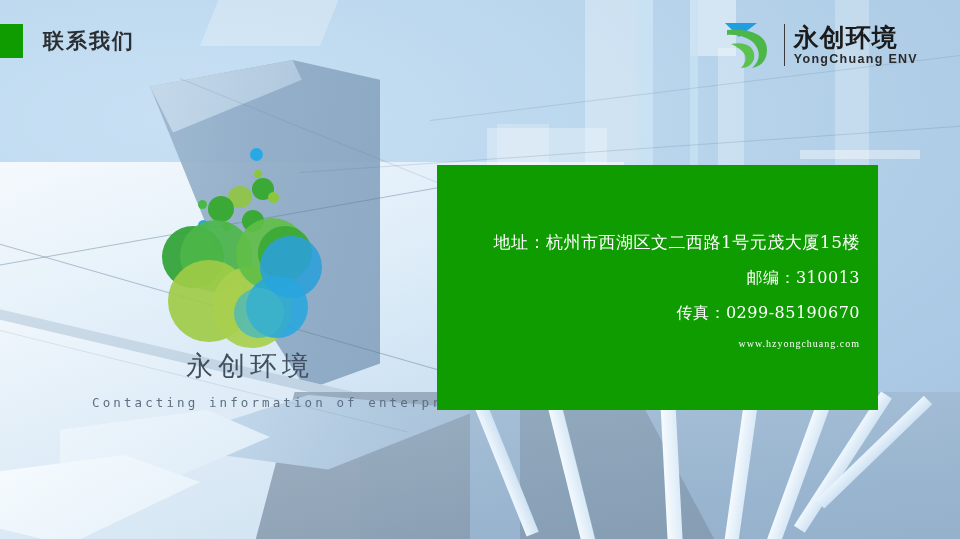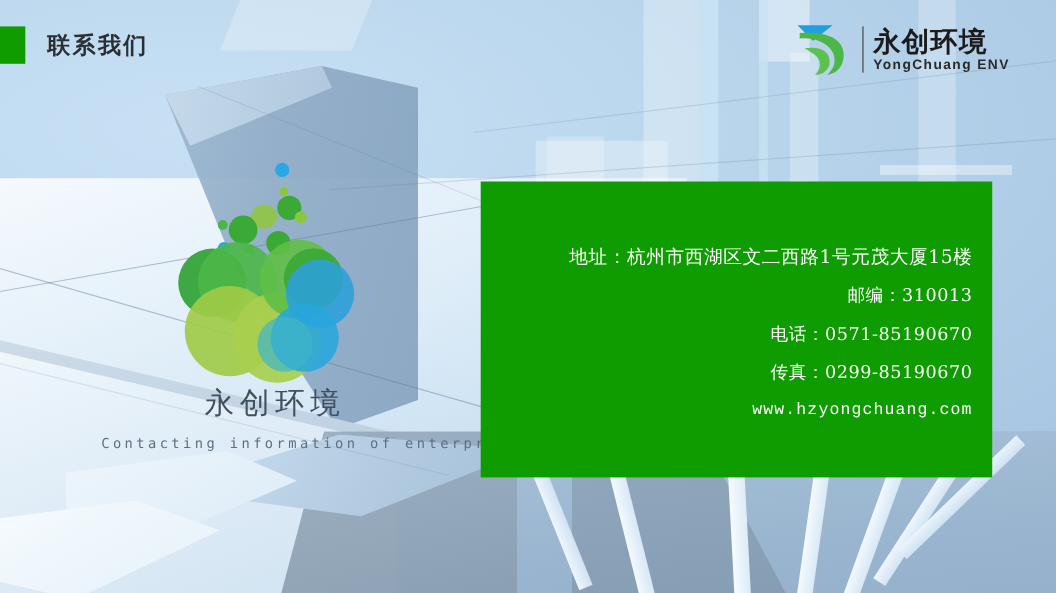--- a/index.html
+++ b/index.html
@@ -89,7 +89,7 @@
   .panel{
     position:absolute;left:437px;top:165px;width:441px;height:245px;
     background:#0f9c00;
-    padding:12px;
+    padding:0;
   }
   .panel-inner{
     position:absolute;inset:0;

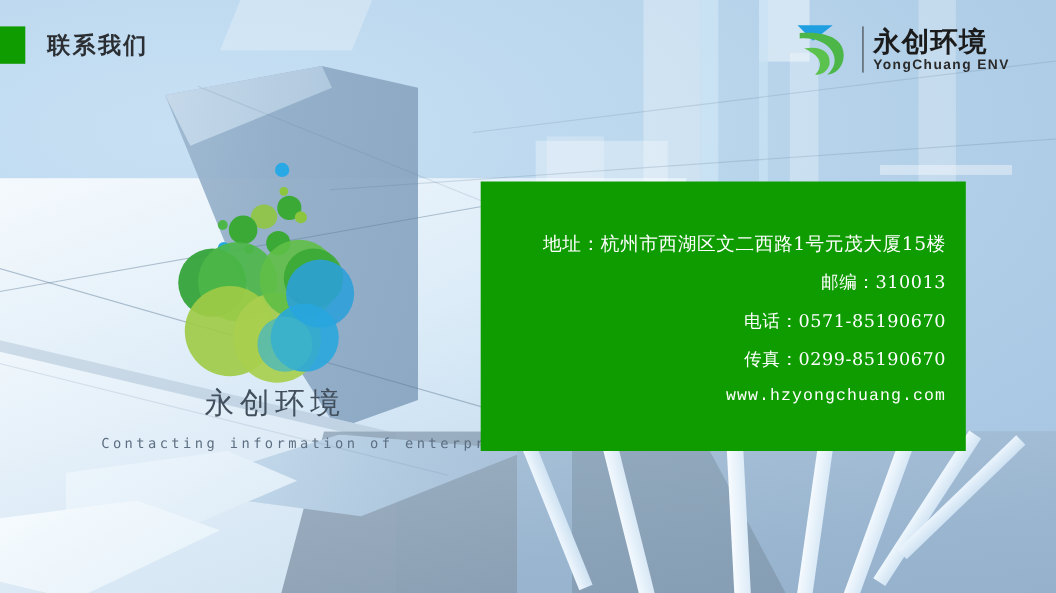--- a/index.html
+++ b/index.html
@@ -246,7 +246,6 @@
     <div class="panel-inner">
       <div class="panel-line pl-addr">地址：杭州市西湖区文二西路1号元茂大厦15楼</div>
       <div class="panel-line pl-zip">邮编：310013</div>
-      <div class="panel-line pl-tel">电话：0571-85190670</div>
       <div class="panel-line pl-fax">传真：0299-85190670</div>
       <div class="panel-line pl-web">www.hzyongchuang.com</div>
     </div>

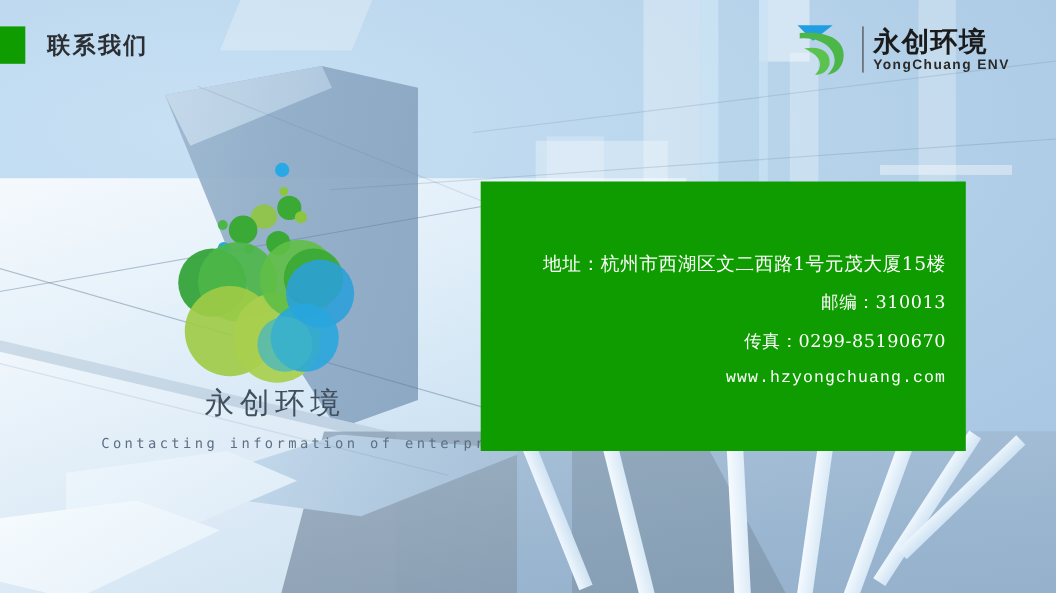--- a/index.html
+++ b/index.html
@@ -111,7 +111,7 @@
   .pl-zip{font-size:16px;}
   .pl-tel{font-size:16px;}
   .pl-fax{font-size:16px;}
-  .pl-web{font-size:15px;font-family:Liberation Mono, monospace;letter-spacing:1px;}
+  .pl-web{font-size:10px;font-family:Liberation Serif, serif;letter-spacing:1px;}
 </style>
 </head>
 <body>

